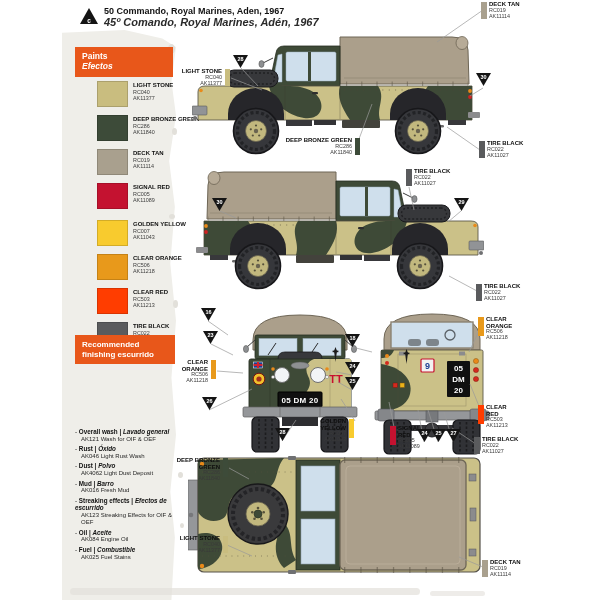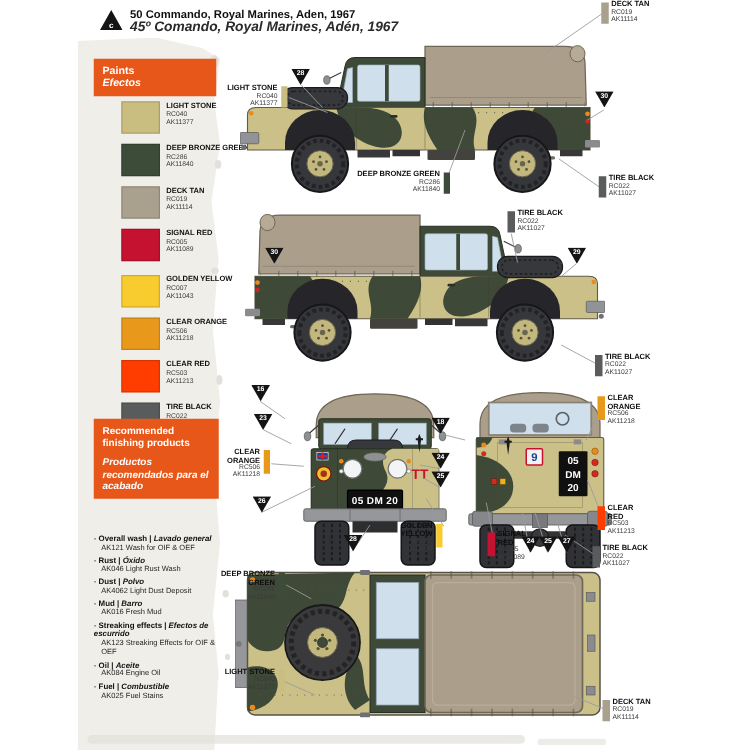--- a/index.html
+++ b/index.html
@@ -141,7 +141,7 @@
 </div>
 
 <div class="abs opanel fin-box">
-  <div class="t1">Recommended finishing products</div>
+  <div class="t1">Recommended finishing escurrido</div>
   <div class="t2">Productos recomendados para el acabado</div>
 </div>
 <div class="abs prod-list">

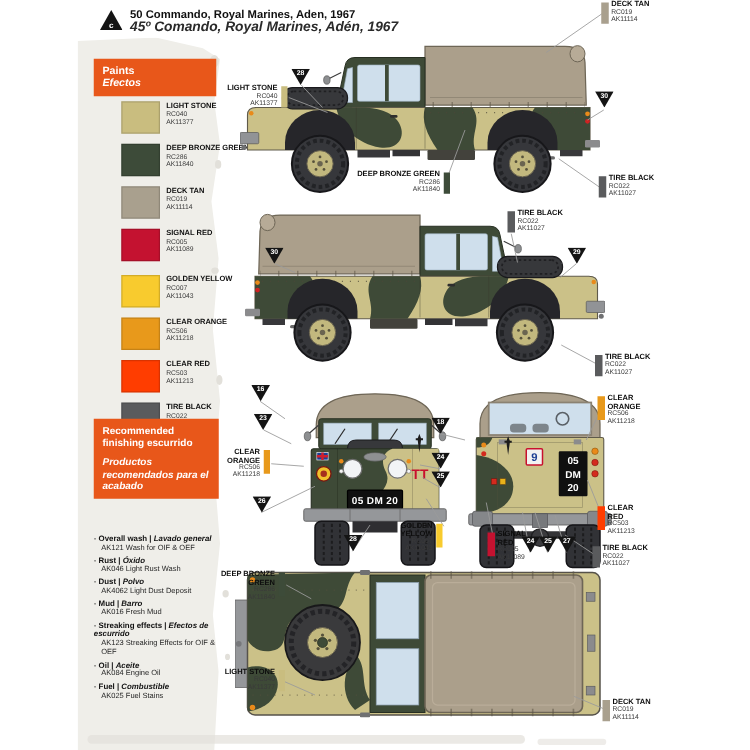--- a/index.html
+++ b/index.html
@@ -142,7 +142,6 @@
 
 <div class="abs opanel fin-box">
   <div class="t1">Recommended finishing escurrido</div>
-  <div class="t2">Productos recomendados para el acabado</div>
 </div>
 <div class="abs prod-list">
   <div class="prod">

